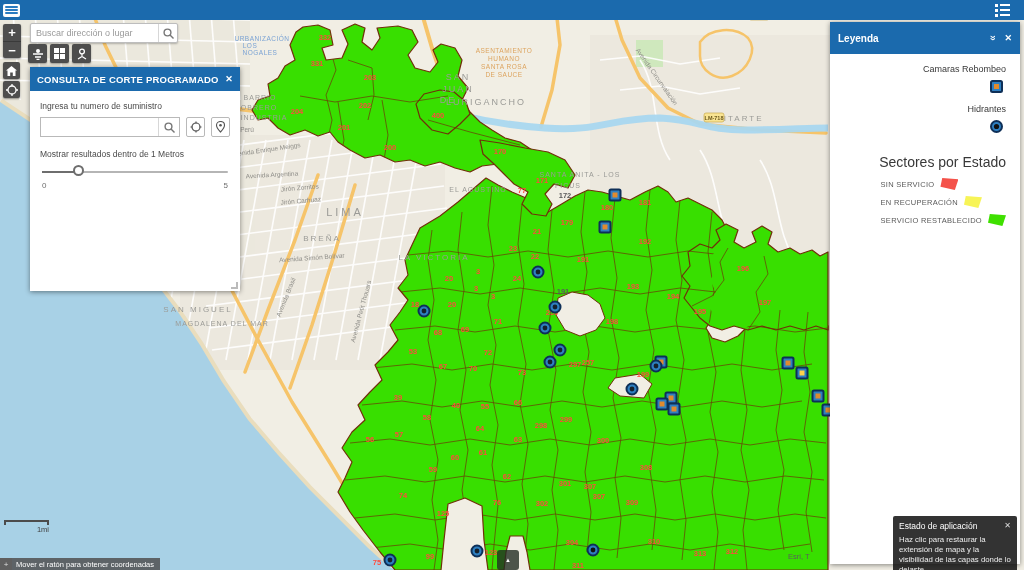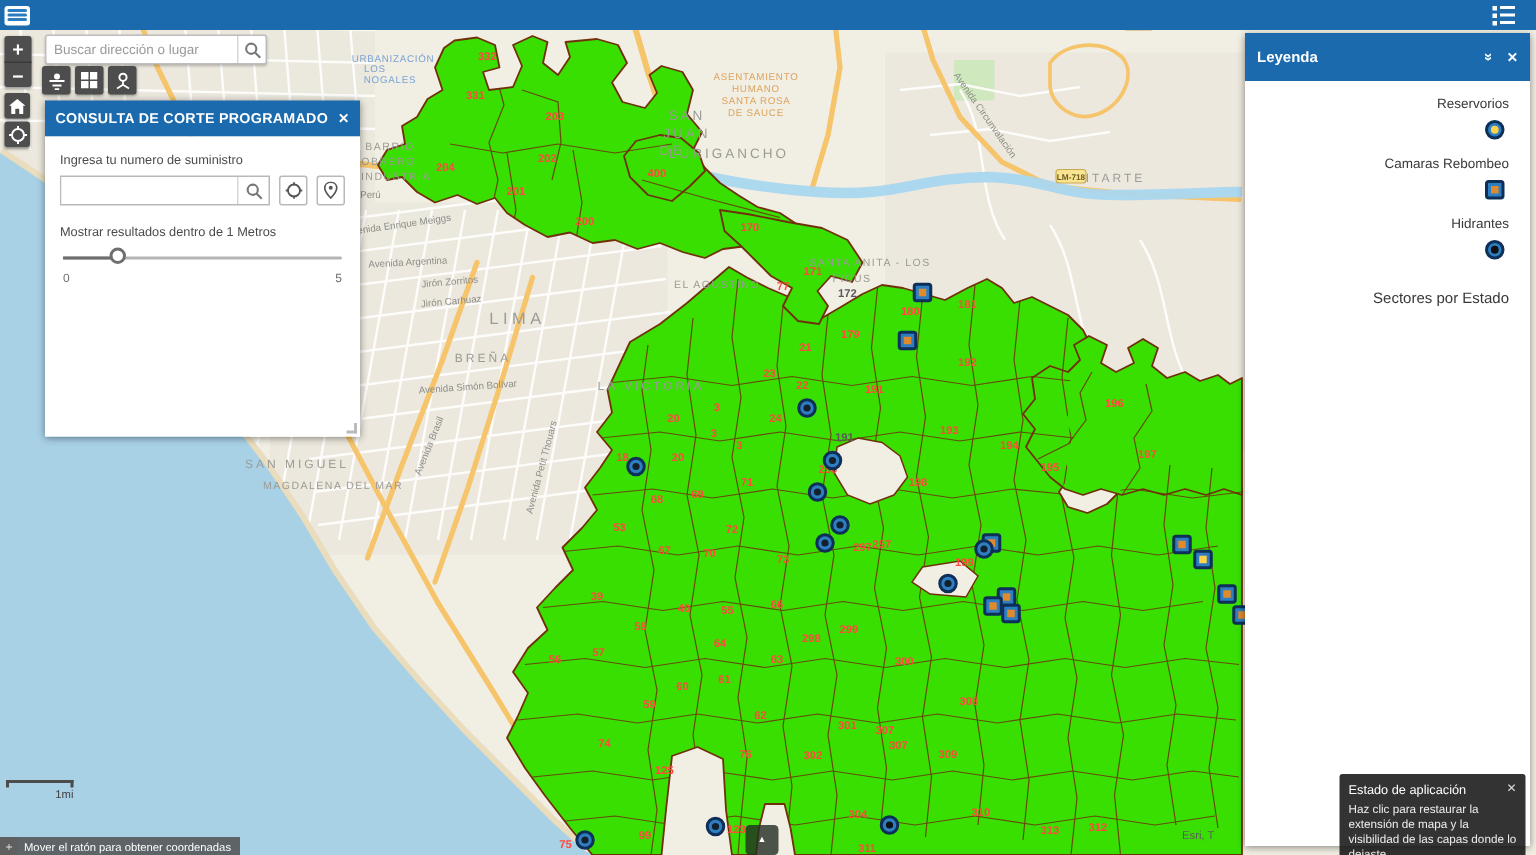--- a/index.html
+++ b/index.html
@@ -605,13 +605,6 @@
   <div class="legend-body">
     <div id="legend-items">
         <div class="lg-item">
-          <div class="lg-label">Reservorios</div>
-          <svg width="15" height="15" viewBox="0 0 15 15" class="lg-icon">
-            <circle cx="7.5" cy="7.5" r="5.5" fill="#2e7fc1" stroke="#0e2f57" stroke-width="2"></circle>
-            <circle cx="7.5" cy="7.5" r="2.6" fill="#ffd24a"></circle>
-          </svg>
-        </div>
-        <div class="lg-item">
           <div class="lg-label">Camaras Rebombeo</div>
           <svg width="15" height="15" viewBox="0 0 15 15" class="lg-icon">
             <rect x="2" y="2" width="11" height="11" rx="1.5" fill="#2e7fc1" stroke="#0e2f57" stroke-width="2"></rect>

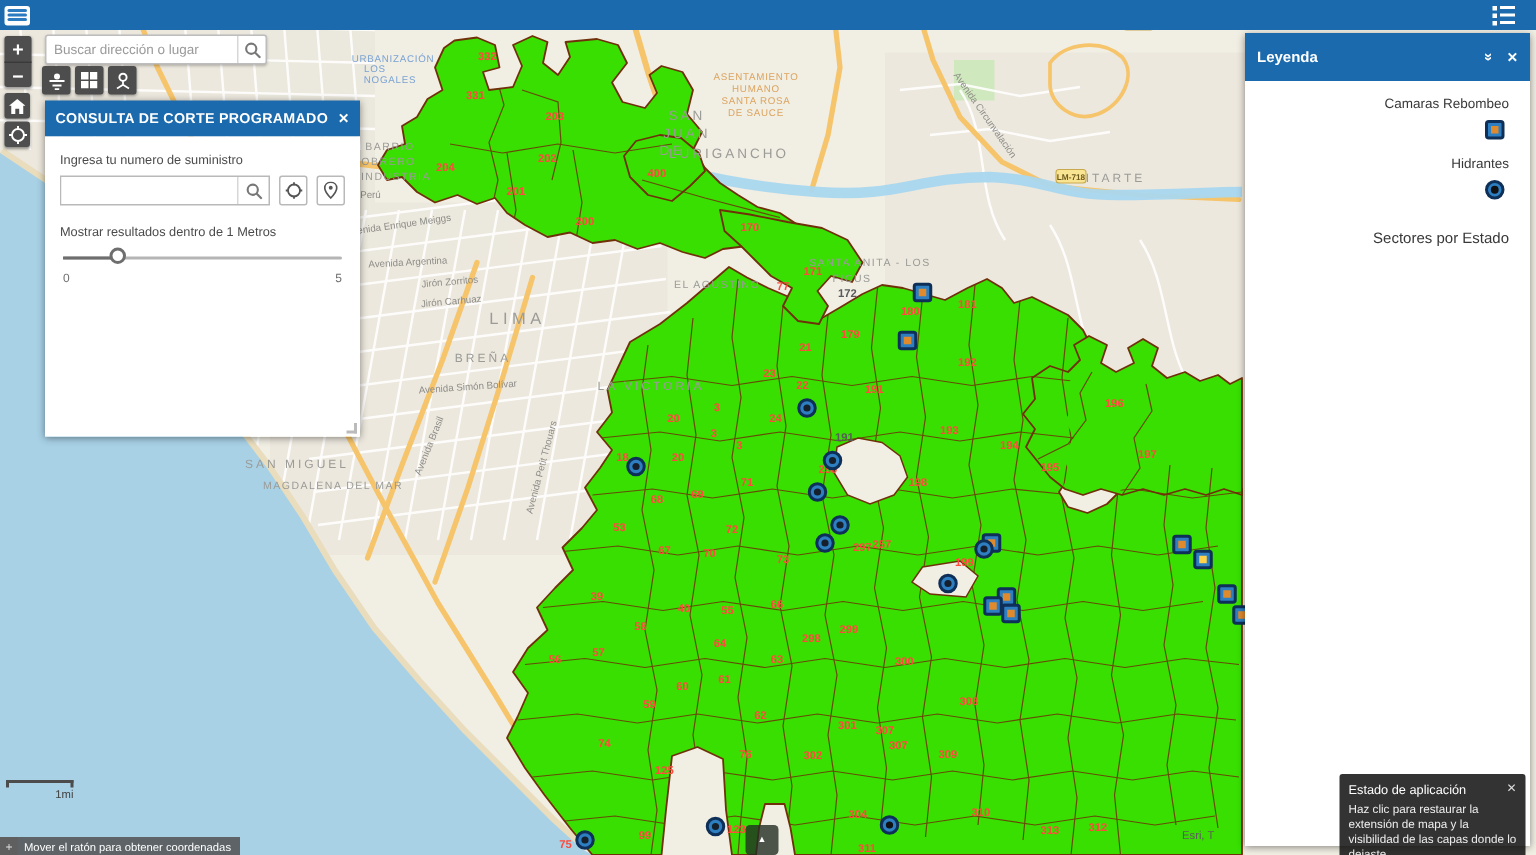--- a/index.html
+++ b/index.html
@@ -94,7 +94,7 @@
   .lg-item{display:flex;flex-direction:column;align-items:flex-end;margin-bottom:6px;}
   .lg-label{font-size:9px;color:#383838;margin-bottom:5px;}
   .lg-icon{margin-right:2px;margin-bottom:4px;}
-  .lg-heading{font-size:10px;color:#383838;margin:10px 0 8px 0;}
+  .lg-heading{font-size:14px;color:#383838;margin:10px 0 8px 0;}
   .lg-state{display:flex;align-items:center;margin-bottom:6px;}
   .lg-state-label{font-size:7.5px;color:#5a5a5a;letter-spacing:.3px;margin-right:6px;}
   .lg-swatch{width:18px;height:12px;display:inline-block;

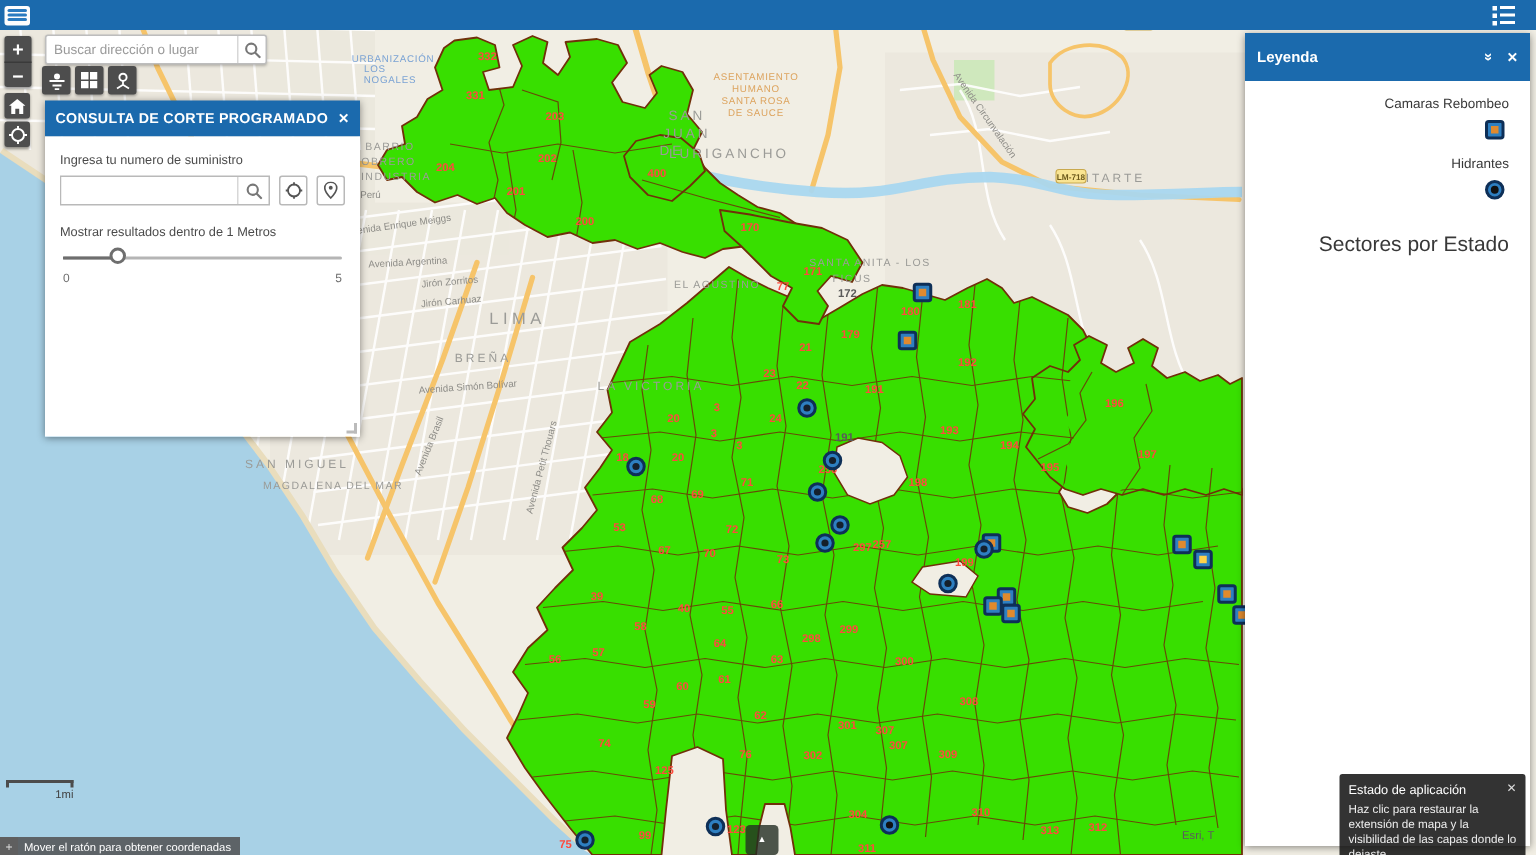--- a/index.html
+++ b/index.html
@@ -620,6 +620,20 @@
         </div>
       </div>
     <div class="lg-heading">Sectores por Estado</div>
+    <div id="legend-states">
+        <div class="lg-state">
+          <span class="lg-state-label">SIN SERVICIO</span>
+          <span class="lg-swatch" style="background: rgb(244, 82, 74);"></span>
+        </div>
+        <div class="lg-state">
+          <span class="lg-state-label">EN RECUPERACIÓN</span>
+          <span class="lg-swatch" style="background: rgb(247, 244, 87);"></span>
+        </div>
+        <div class="lg-state">
+          <span class="lg-state-label">SERVICIO RESTABLECIDO</span>
+          <span class="lg-swatch" style="background: rgb(63, 224, 0);"></span>
+        </div>
+      </div>
   </div>
 </div>
 

